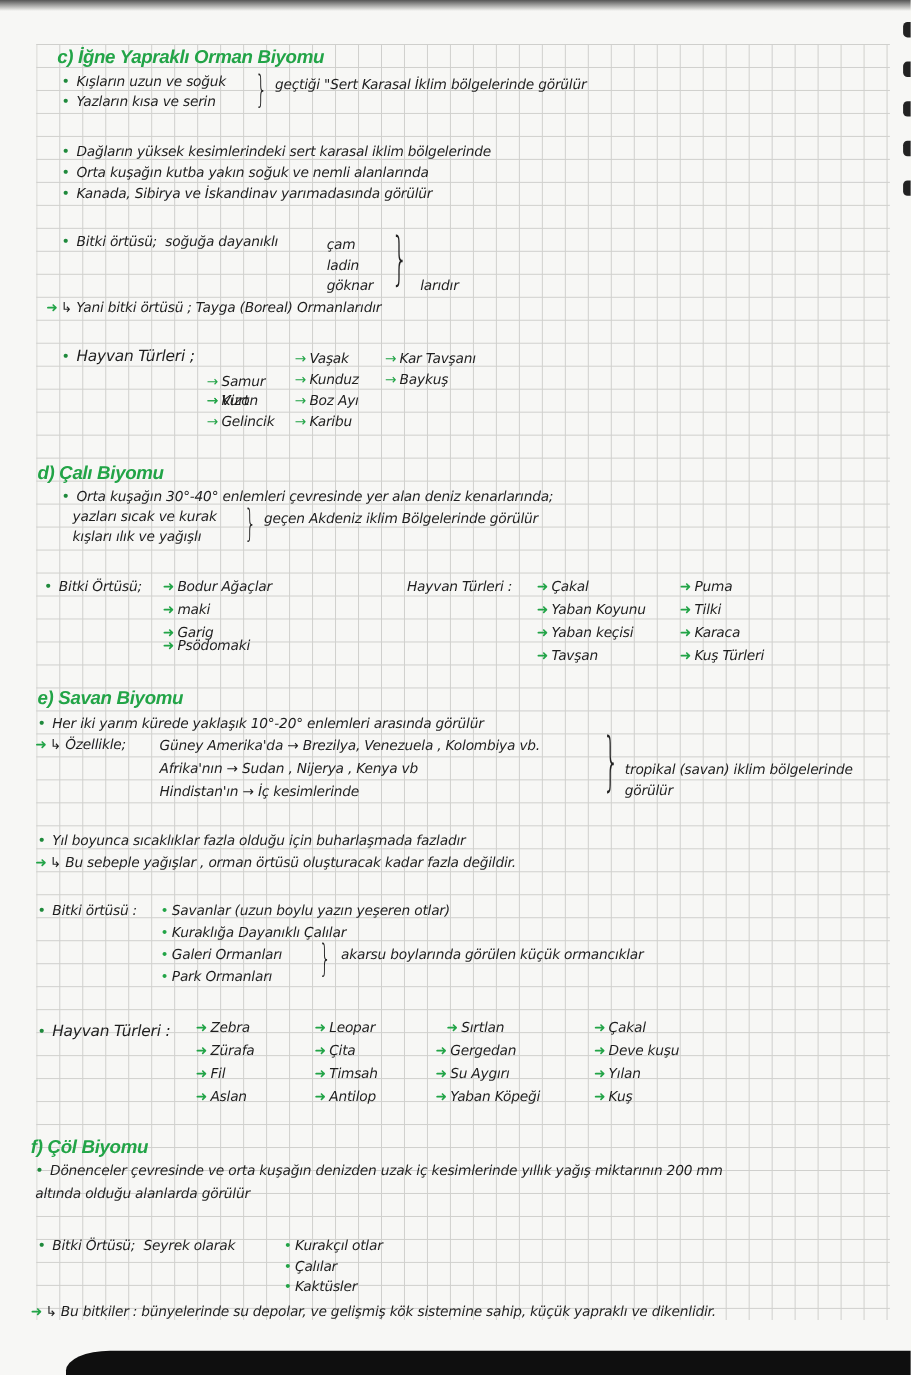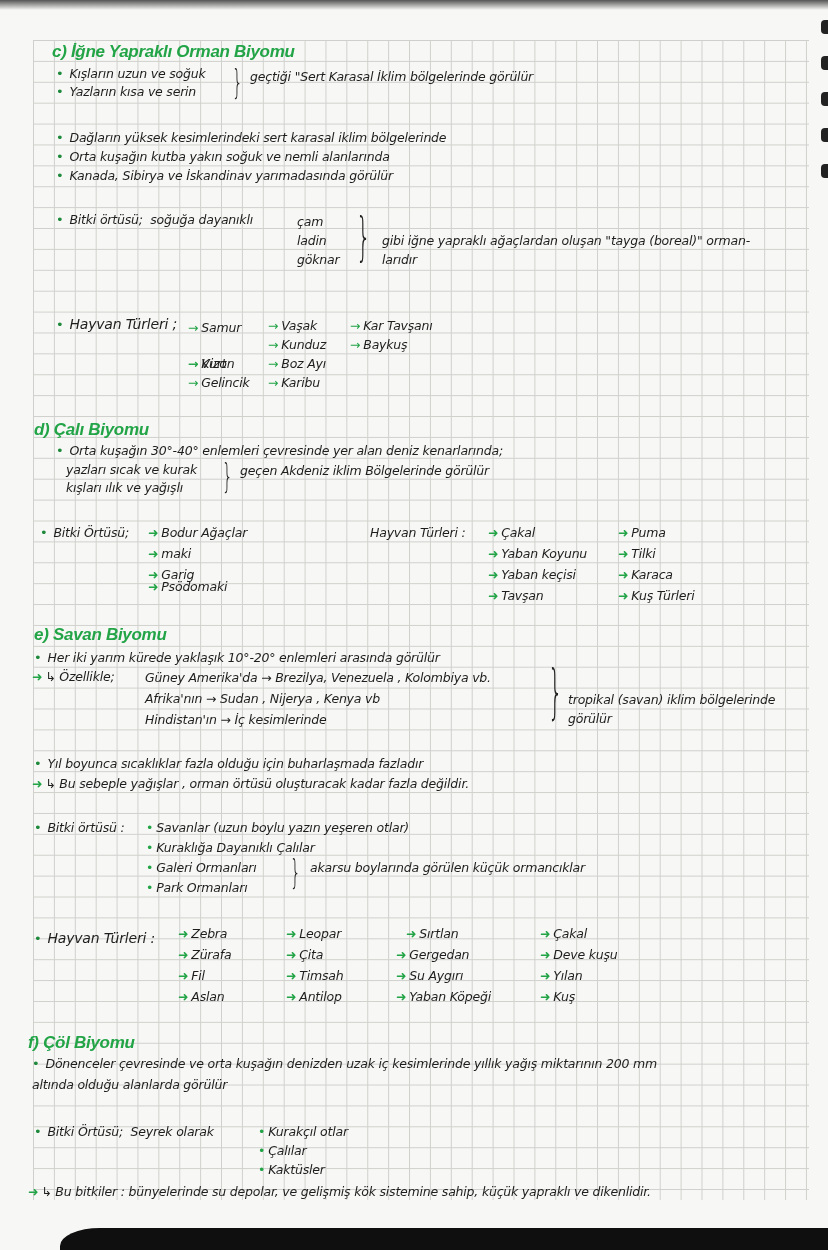--- a/index.html
+++ b/index.html
@@ -82,7 +82,6 @@
   <div class="ln" style="left:297px;top:233px;">ladin</div>
   <div class="ln" style="left:297px;top:252px;">göknar</div>
   <div class="brace" style="left:356px;top:206px;font-size:52px;transform:scaleX(0.45);">}</div>
-  <div class="ln" style="left:382px;top:233px;">gibi iğne yapraklı ağaçlardan oluşan "tayga (boreal)" orman-</div>
   <div class="ln" style="left:382px;top:252px;">larıdır</div>
 
   <div class="ln" style="left:56px;top:316px;font-size:14px;"><span class="dot">•</span><span>Hayvan Türleri ;</span></div>

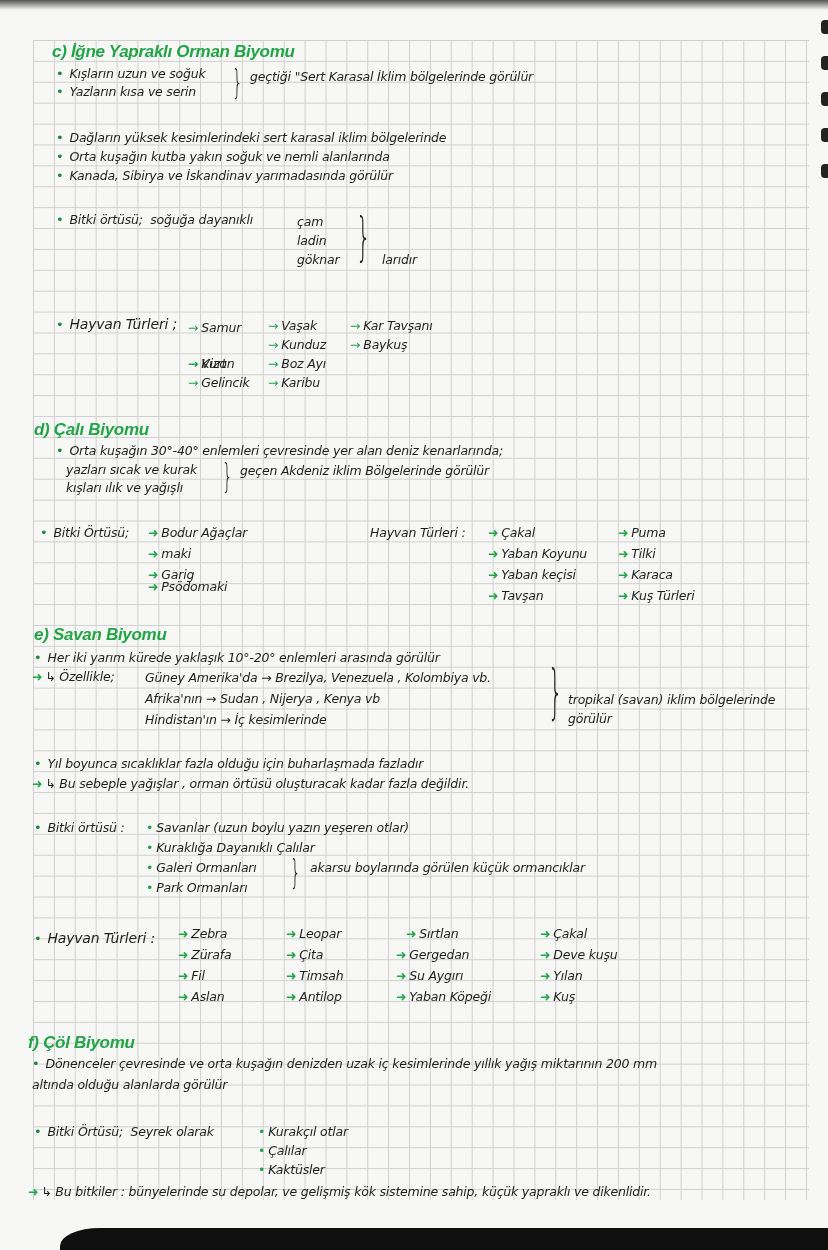--- a/index.html
+++ b/index.html
@@ -83,6 +83,7 @@
   <div class="ln" style="left:297px;top:252px;">göknar</div>
   <div class="brace" style="left:356px;top:206px;font-size:52px;transform:scaleX(0.45);">}</div>
   <div class="ln" style="left:382px;top:252px;">larıdır</div>
+  <div class="ln" style="left:42px;top:272px;"><span class="arr">➜</span><span>↳ Yani bitki örtüsü ; Tayga (Boreal) Ormanlarıdır</span></div>
 
   <div class="ln" style="left:56px;top:316px;font-size:14px;"><span class="dot">•</span><span>Hayvan Türleri ;</span></div>
   <div class="ln" style="left:188px;top:318px;margin-top:38px;"><span class="arr">→</span><span>Kurt</span></div>

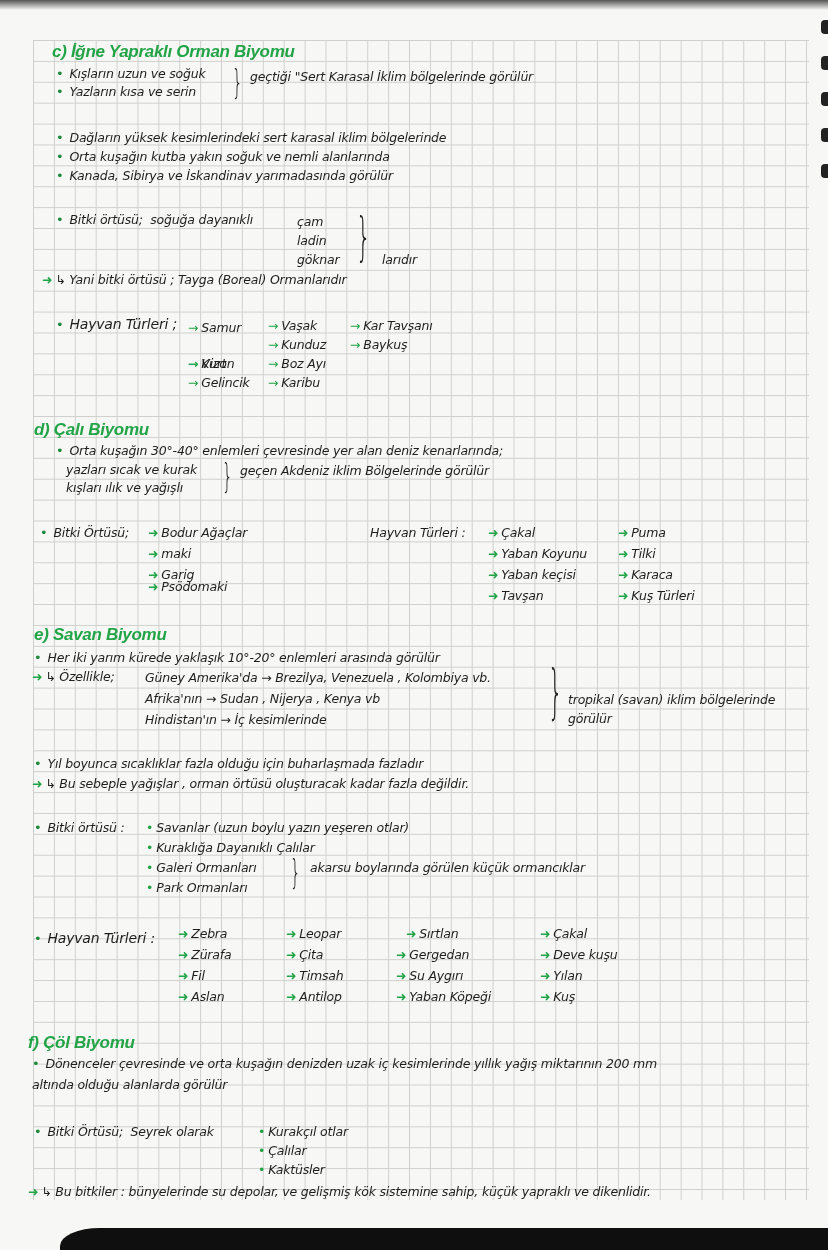--- a/index.html
+++ b/index.html
@@ -87,7 +87,7 @@
 
   <div class="ln" style="left:56px;top:316px;font-size:14px;"><span class="dot">•</span><span>Hayvan Türleri ;</span></div>
   <div class="ln" style="left:188px;top:318px;margin-top:38px;"><span class="arr">→</span><span>Kurt</span></div>
-  <div class="ln" style="left:188px;top:320px;"><span class="arr">→</span><span>Samur</span></div>
+  <div class="ln" style="left:188px;top:339px;"><span class="arr">→</span><span>Samur</span></div>
   <div class="ln" style="left:188px;top:356px;"><span class="arr">→</span><span>Vizon</span></div>
   <div class="ln" style="left:188px;top:375px;"><span class="arr">→</span><span>Gelincik</span></div>
   <div class="ln" style="left:268px;top:318px;"><span class="arr">→</span><span>Vaşak</span></div>

